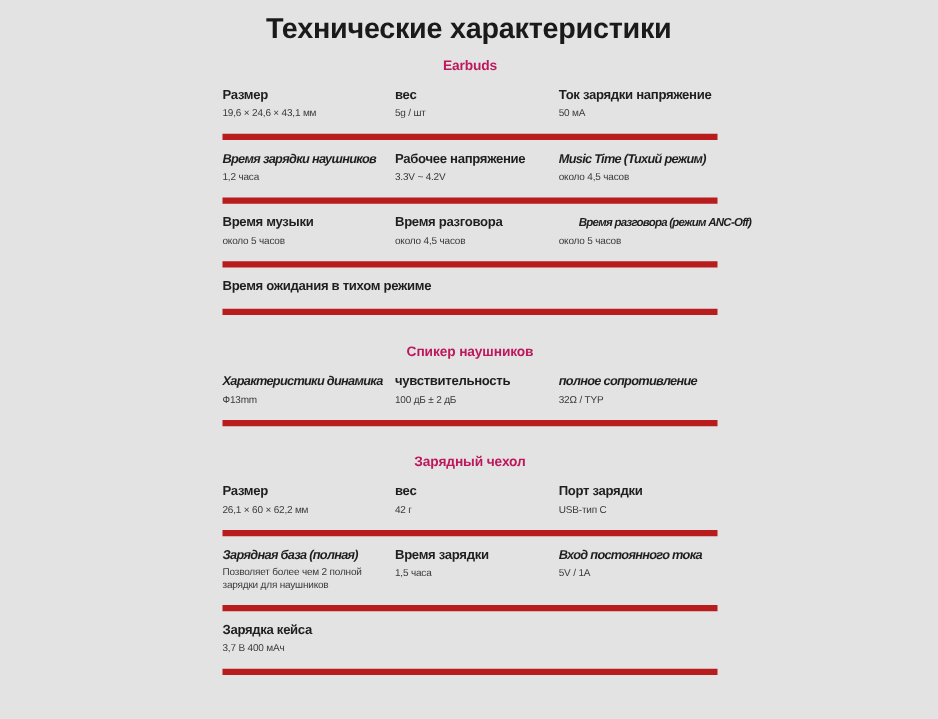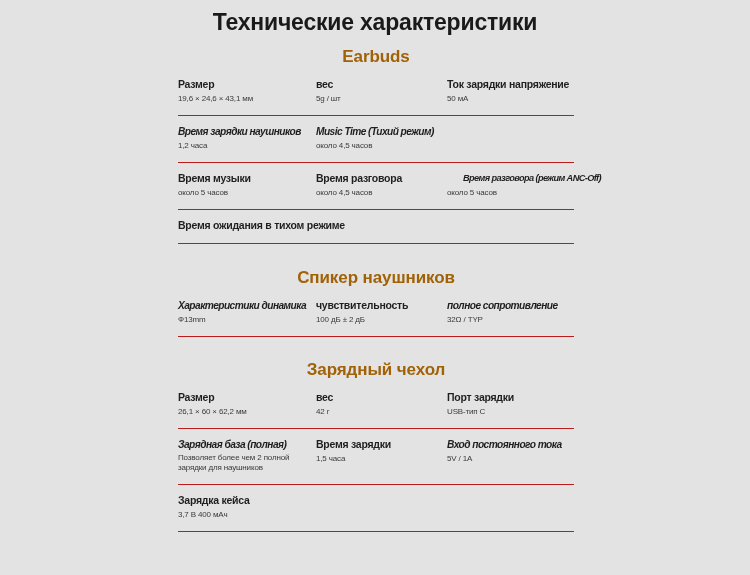--- a/index.html
+++ b/index.html
@@ -40,9 +40,9 @@
 
   .section-title {
     text-align: center;
-    font-size: 17px;
+    font-size: 11px;
     font-weight: bold;
-    color: #a16207;
+    color: #be185d;
     margin: 0;
     letter-spacing: -0.1px;
   }

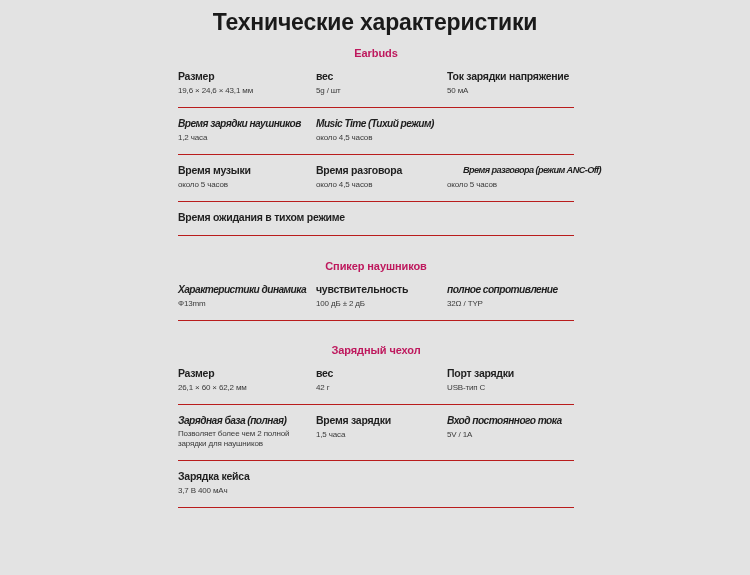--- a/index.html
+++ b/index.html
@@ -60,7 +60,7 @@
     display: flex;
     flex-direction: row;
     align-items: flex-start;
-    border-bottom: 1px solid #b91c1c;
+    border-bottom: 5px solid #b91c1c;
     padding-bottom: 11px;
     padding-top: 9px;
   }

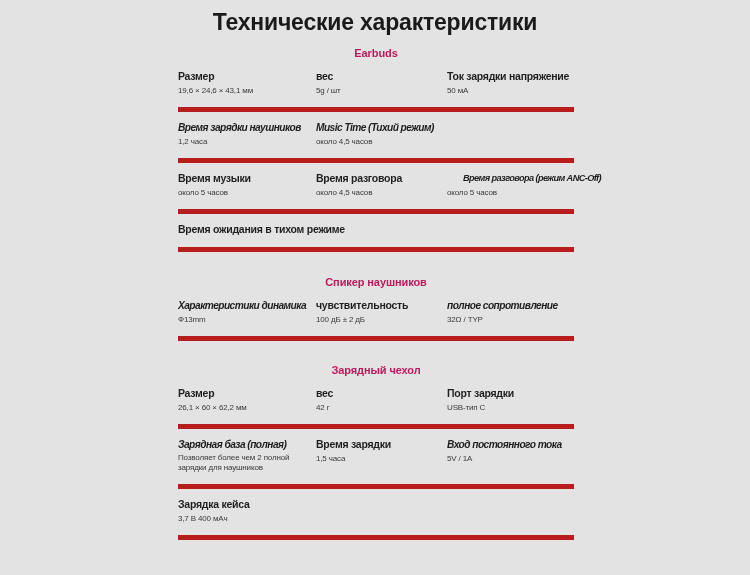--- a/index.html
+++ b/index.html
@@ -130,6 +130,10 @@
             <div class="cell-label tight">Время зарядки наушников</div>
             <div class="cell-value">1,2 часа</div>
           </div>
+          <div class="cell cell-2">
+            <div class="cell-label">Рабочее напряжение</div>
+            <div class="cell-value">3.3V ~ 4.2V</div>
+          </div>
           <div class="cell cell-3">
             <div class="cell-label tight">Music Time (Тихий режим)</div>
             <div class="cell-value">около 4,5 часов</div>

